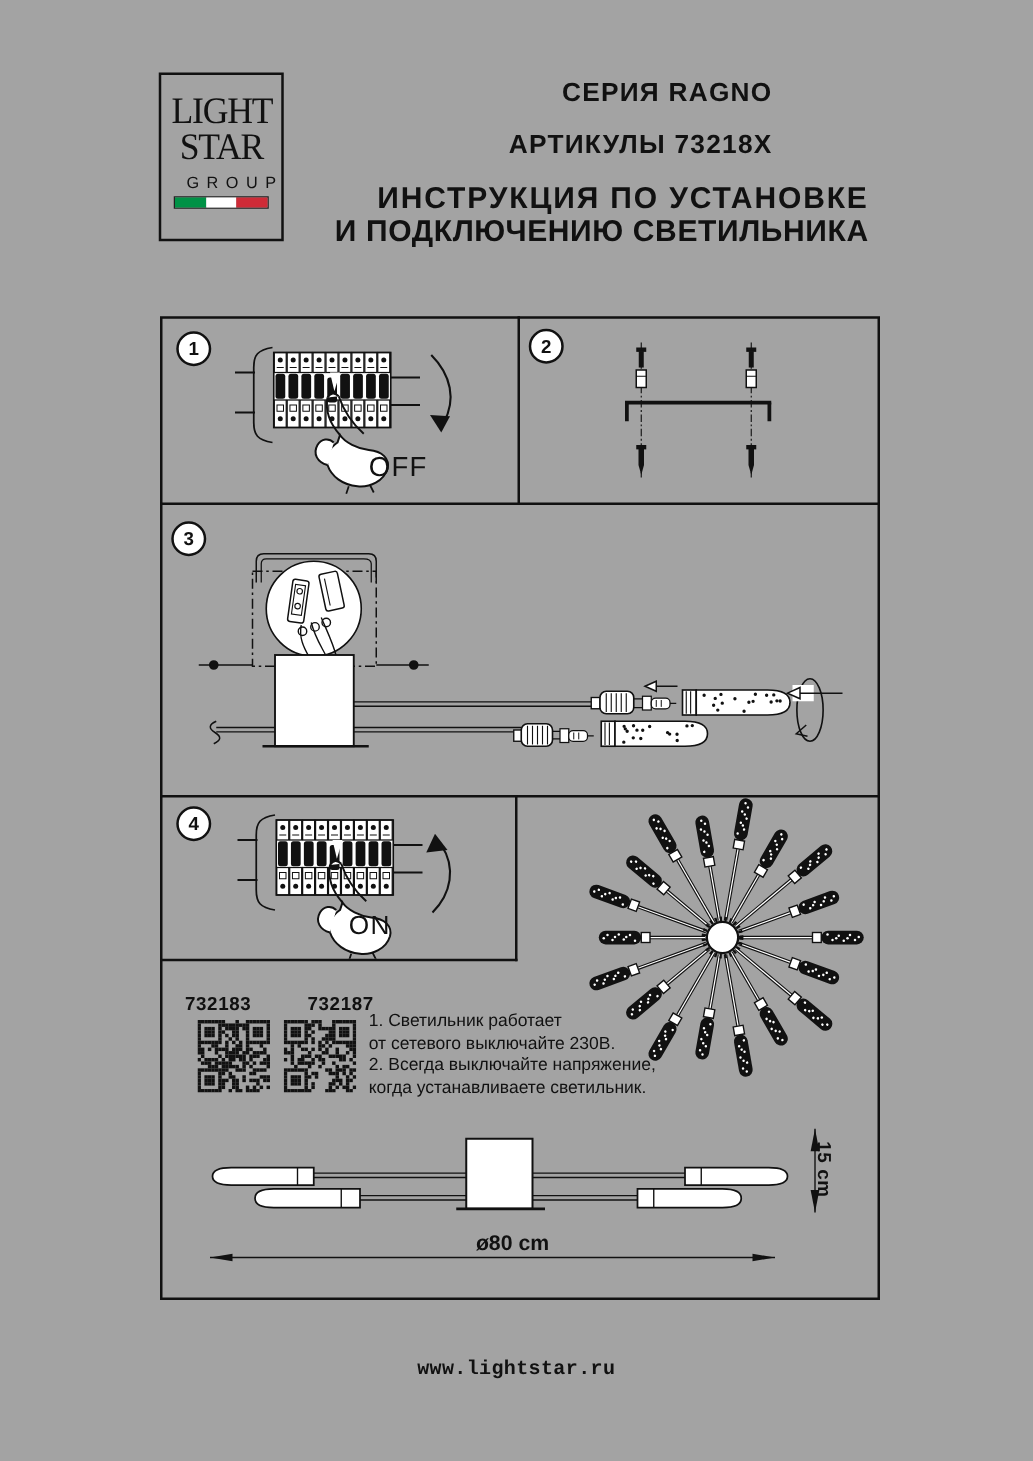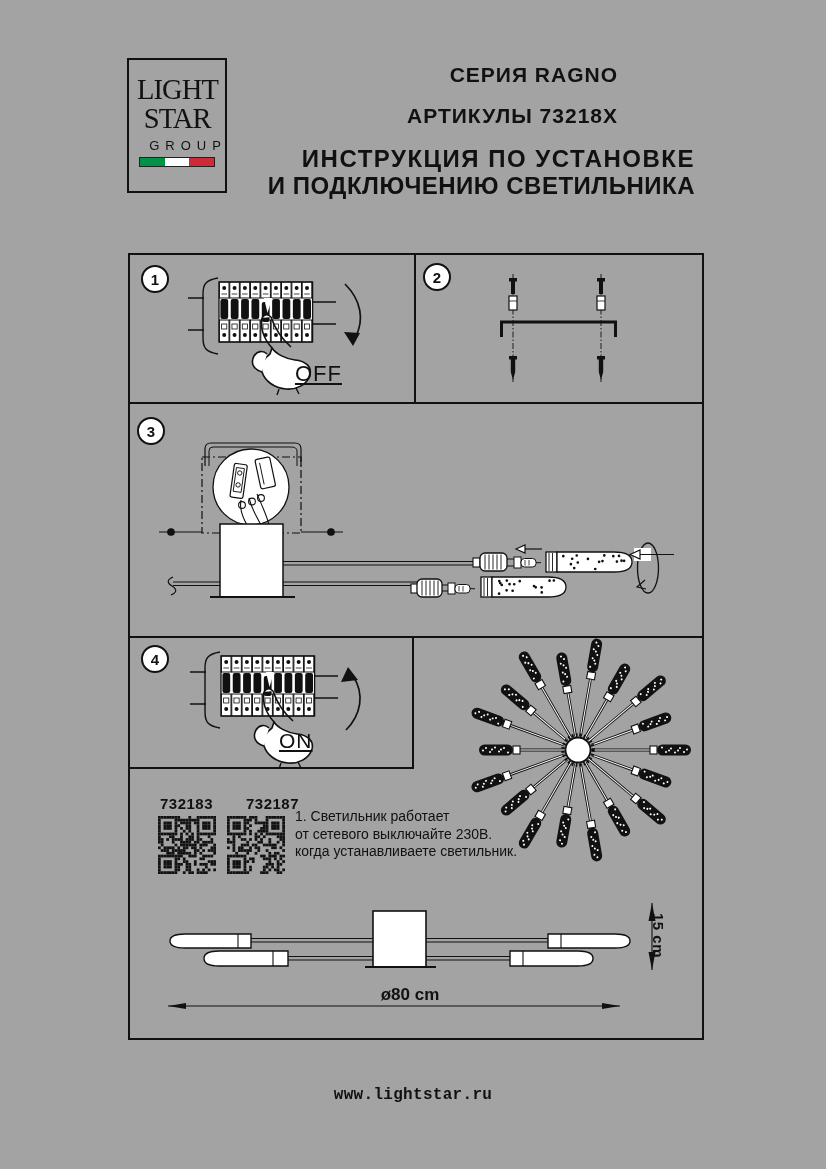--- a/index.html
+++ b/index.html
@@ -28,7 +28,7 @@
   .line{background:#111;}
   .step-circle{width:28px;height:28px;border:2px solid #111;border-radius:50%;box-sizing:border-box;
                display:flex;align-items:center;justify-content:center;font-size:15px;font-weight:700;background:#fff;}
-  .panel-label{font-size:22px;letter-spacing:1px;white-space:nowrap;text-decoration:underline;}
+  .panel-label{font-size:22px;letter-spacing:1px;white-space:nowrap;}
   
   .qr-label{font-size:15px;font-weight:700;letter-spacing:.5px;white-space:nowrap;}
   .notes{left:295px;top:808px;width:240px;font-size:14px;line-height:17.5px;white-space:nowrap;}

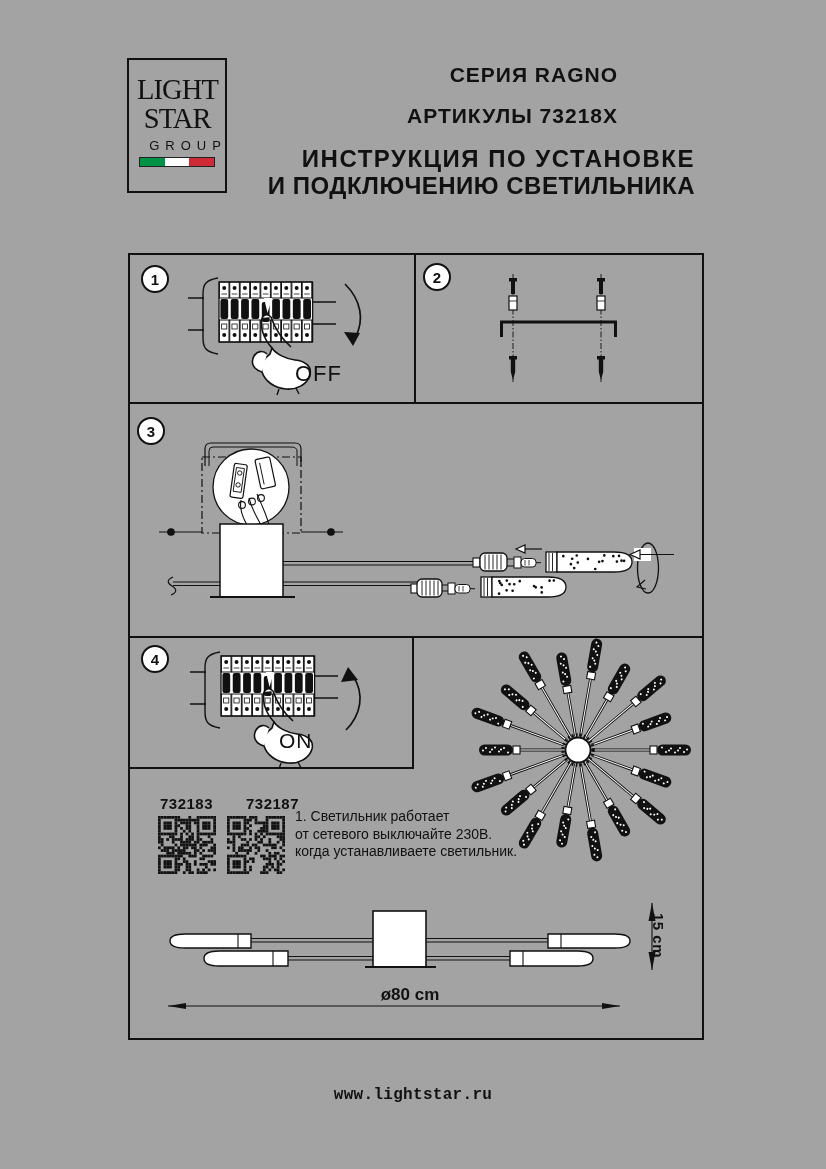--- a/index.html
+++ b/index.html
@@ -657,7 +657,7 @@
       <circle cx="123" cy="127" r="12.5" fill="#fff" stroke="#111" stroke-width="1.8"></circle>
     </svg>
 
-  <div class="abs qr-label" style="left:160px;top:795px;">732183</div>
+  <div class="abs qr-label" style="left:148px;top:795px;">732183</div>
   <div class="abs qr-label" style="left:228px;top:795px;margin-left:18px;">732187</div>
   <svg id="qr1" class="abs" style="left:158px;top:816px;" width="58" height="58" viewBox="0 0 56.7 56.7">
       <rect x="0" y="0" width="2.7" height="2.7" fill="#111"></rect>

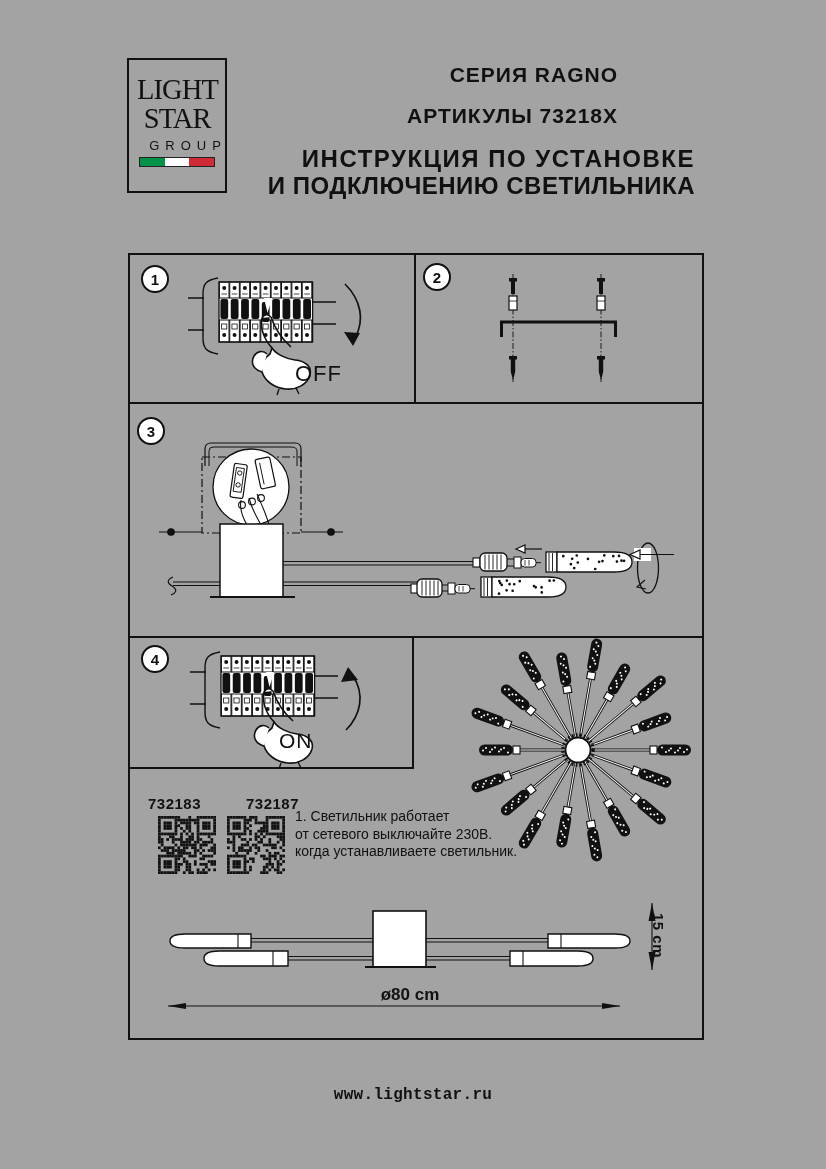--- a/index.html
+++ b/index.html
@@ -1149,6 +1149,7 @@
   <div class="abs notes">
     <div>1. Светильник работает</div>
     <div>от сетевого выключайте 230В.</div>
+    <div>2. Всегда выключайте напряжение,</div>
     <div>когда устанавливаете светильник.</div>
   </div>
 

